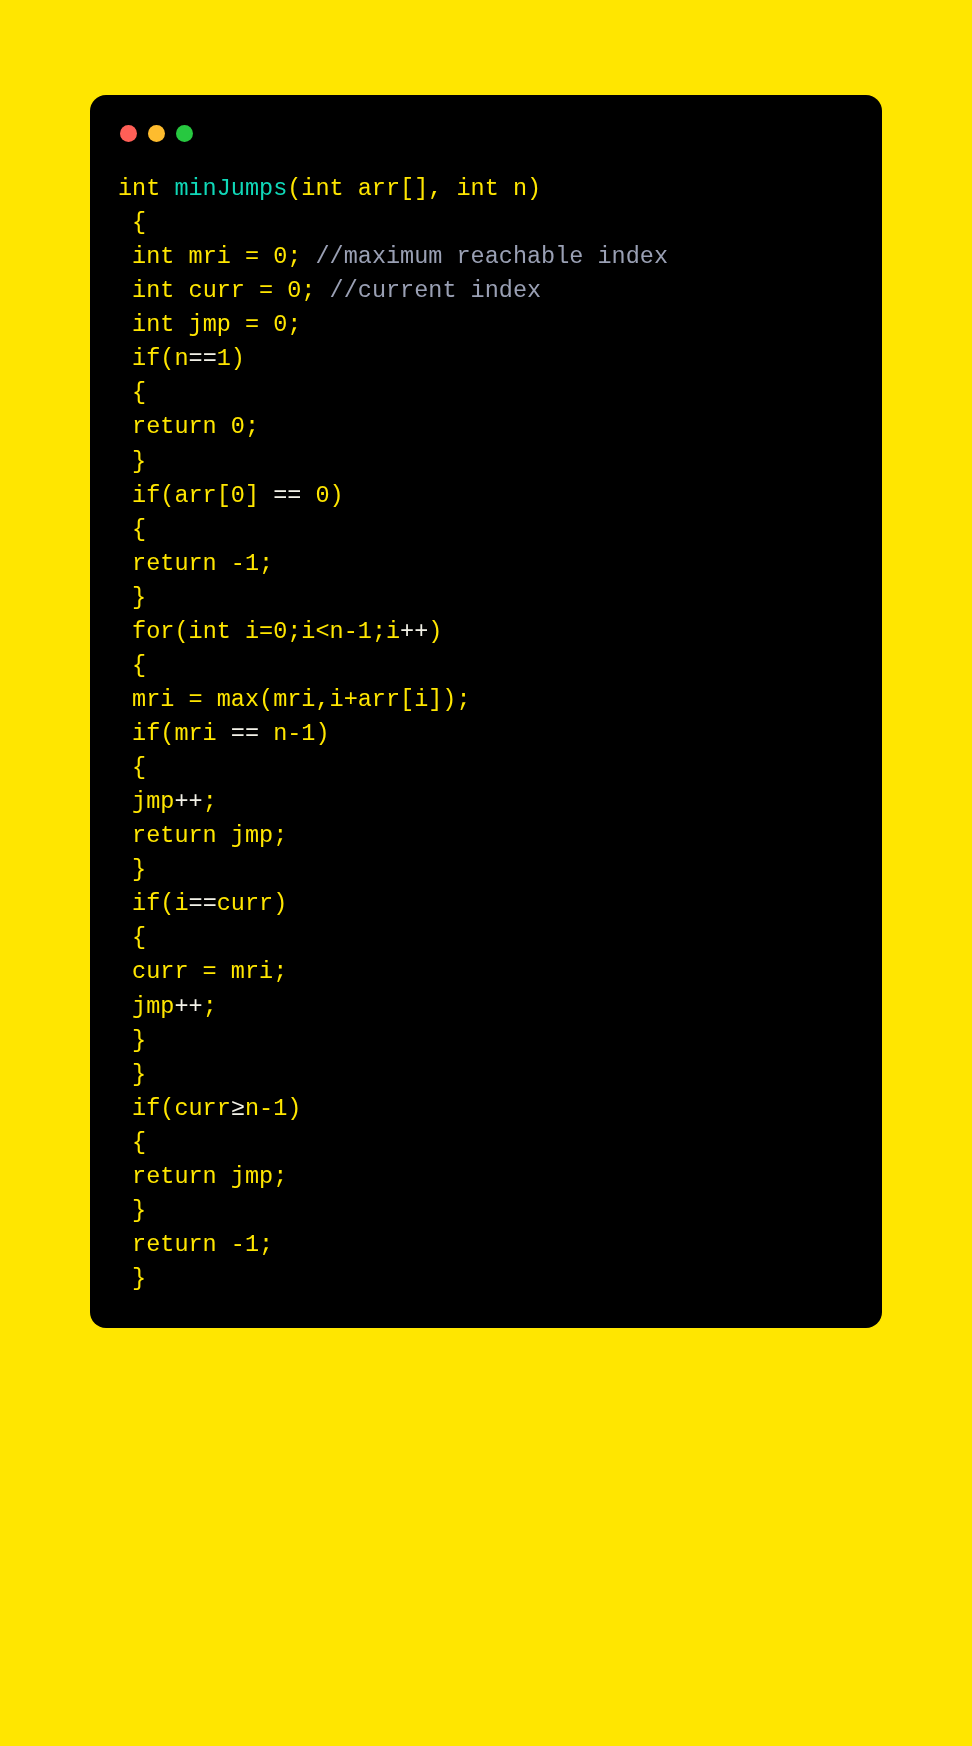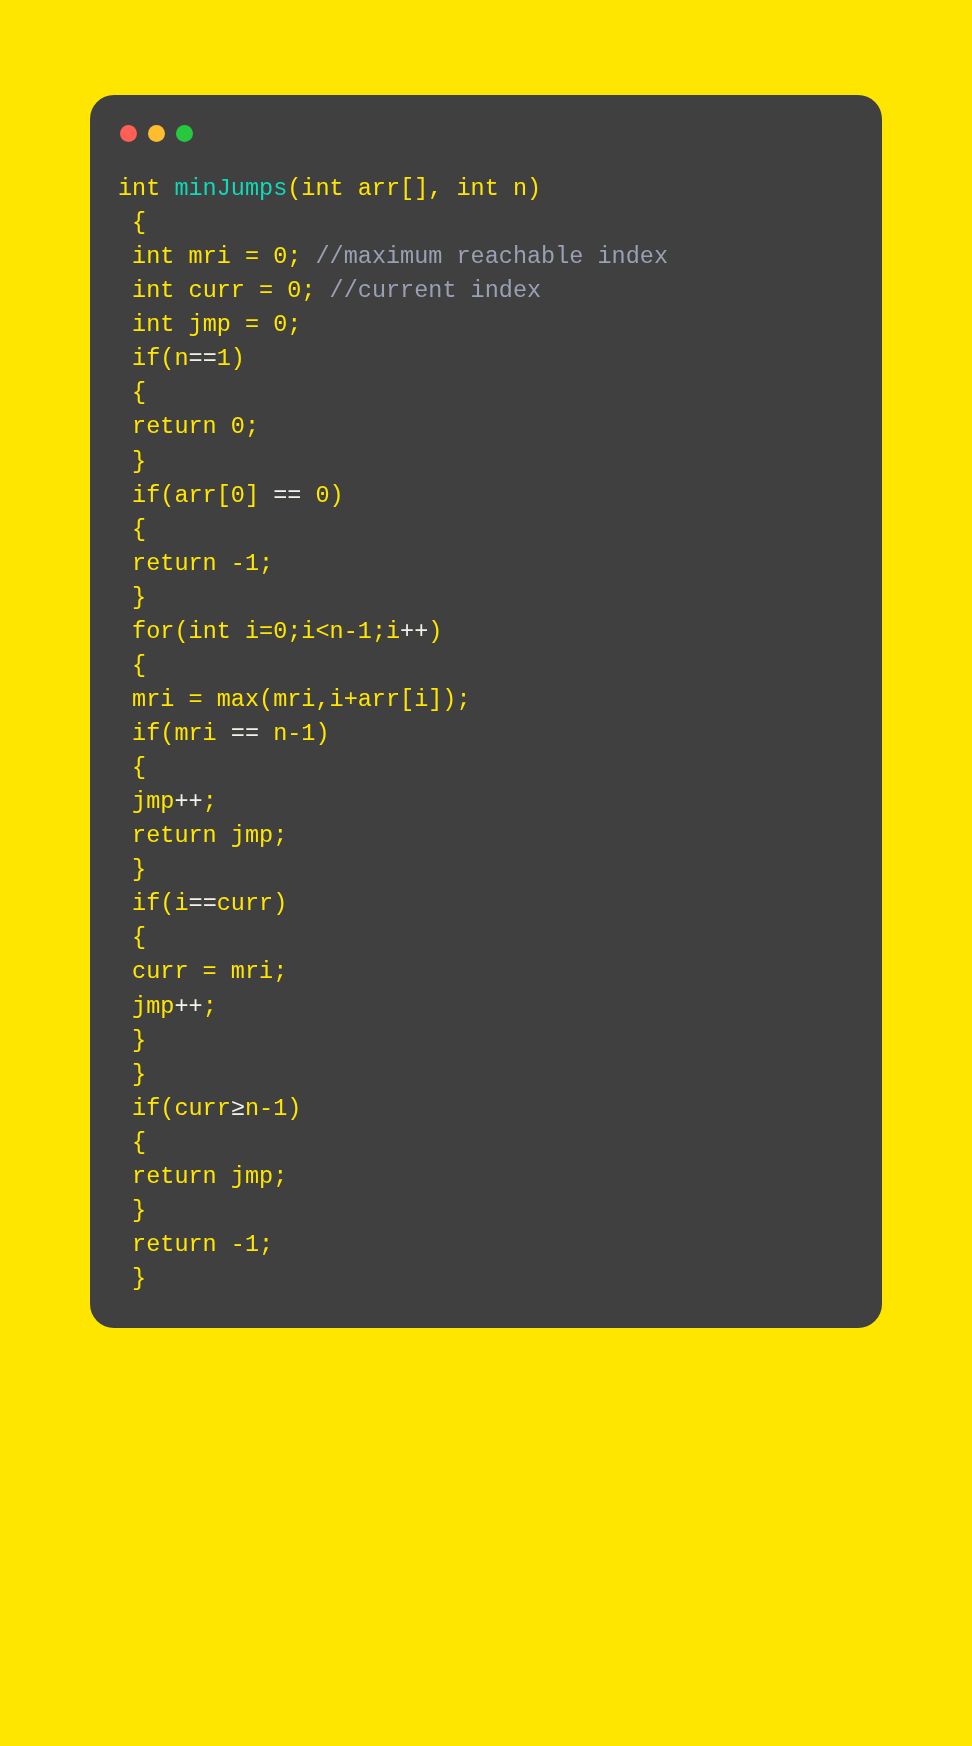--- a/index.html
+++ b/index.html
@@ -15,8 +15,8 @@
     margin: 0 auto;
   }
   .window {
-    background: #404040;
-    border-radius: 24px;
+    background: #000000;
+    border-radius: 16px;
     width: 100%;
     padding: 24px 20px 32px 28px;
   }

